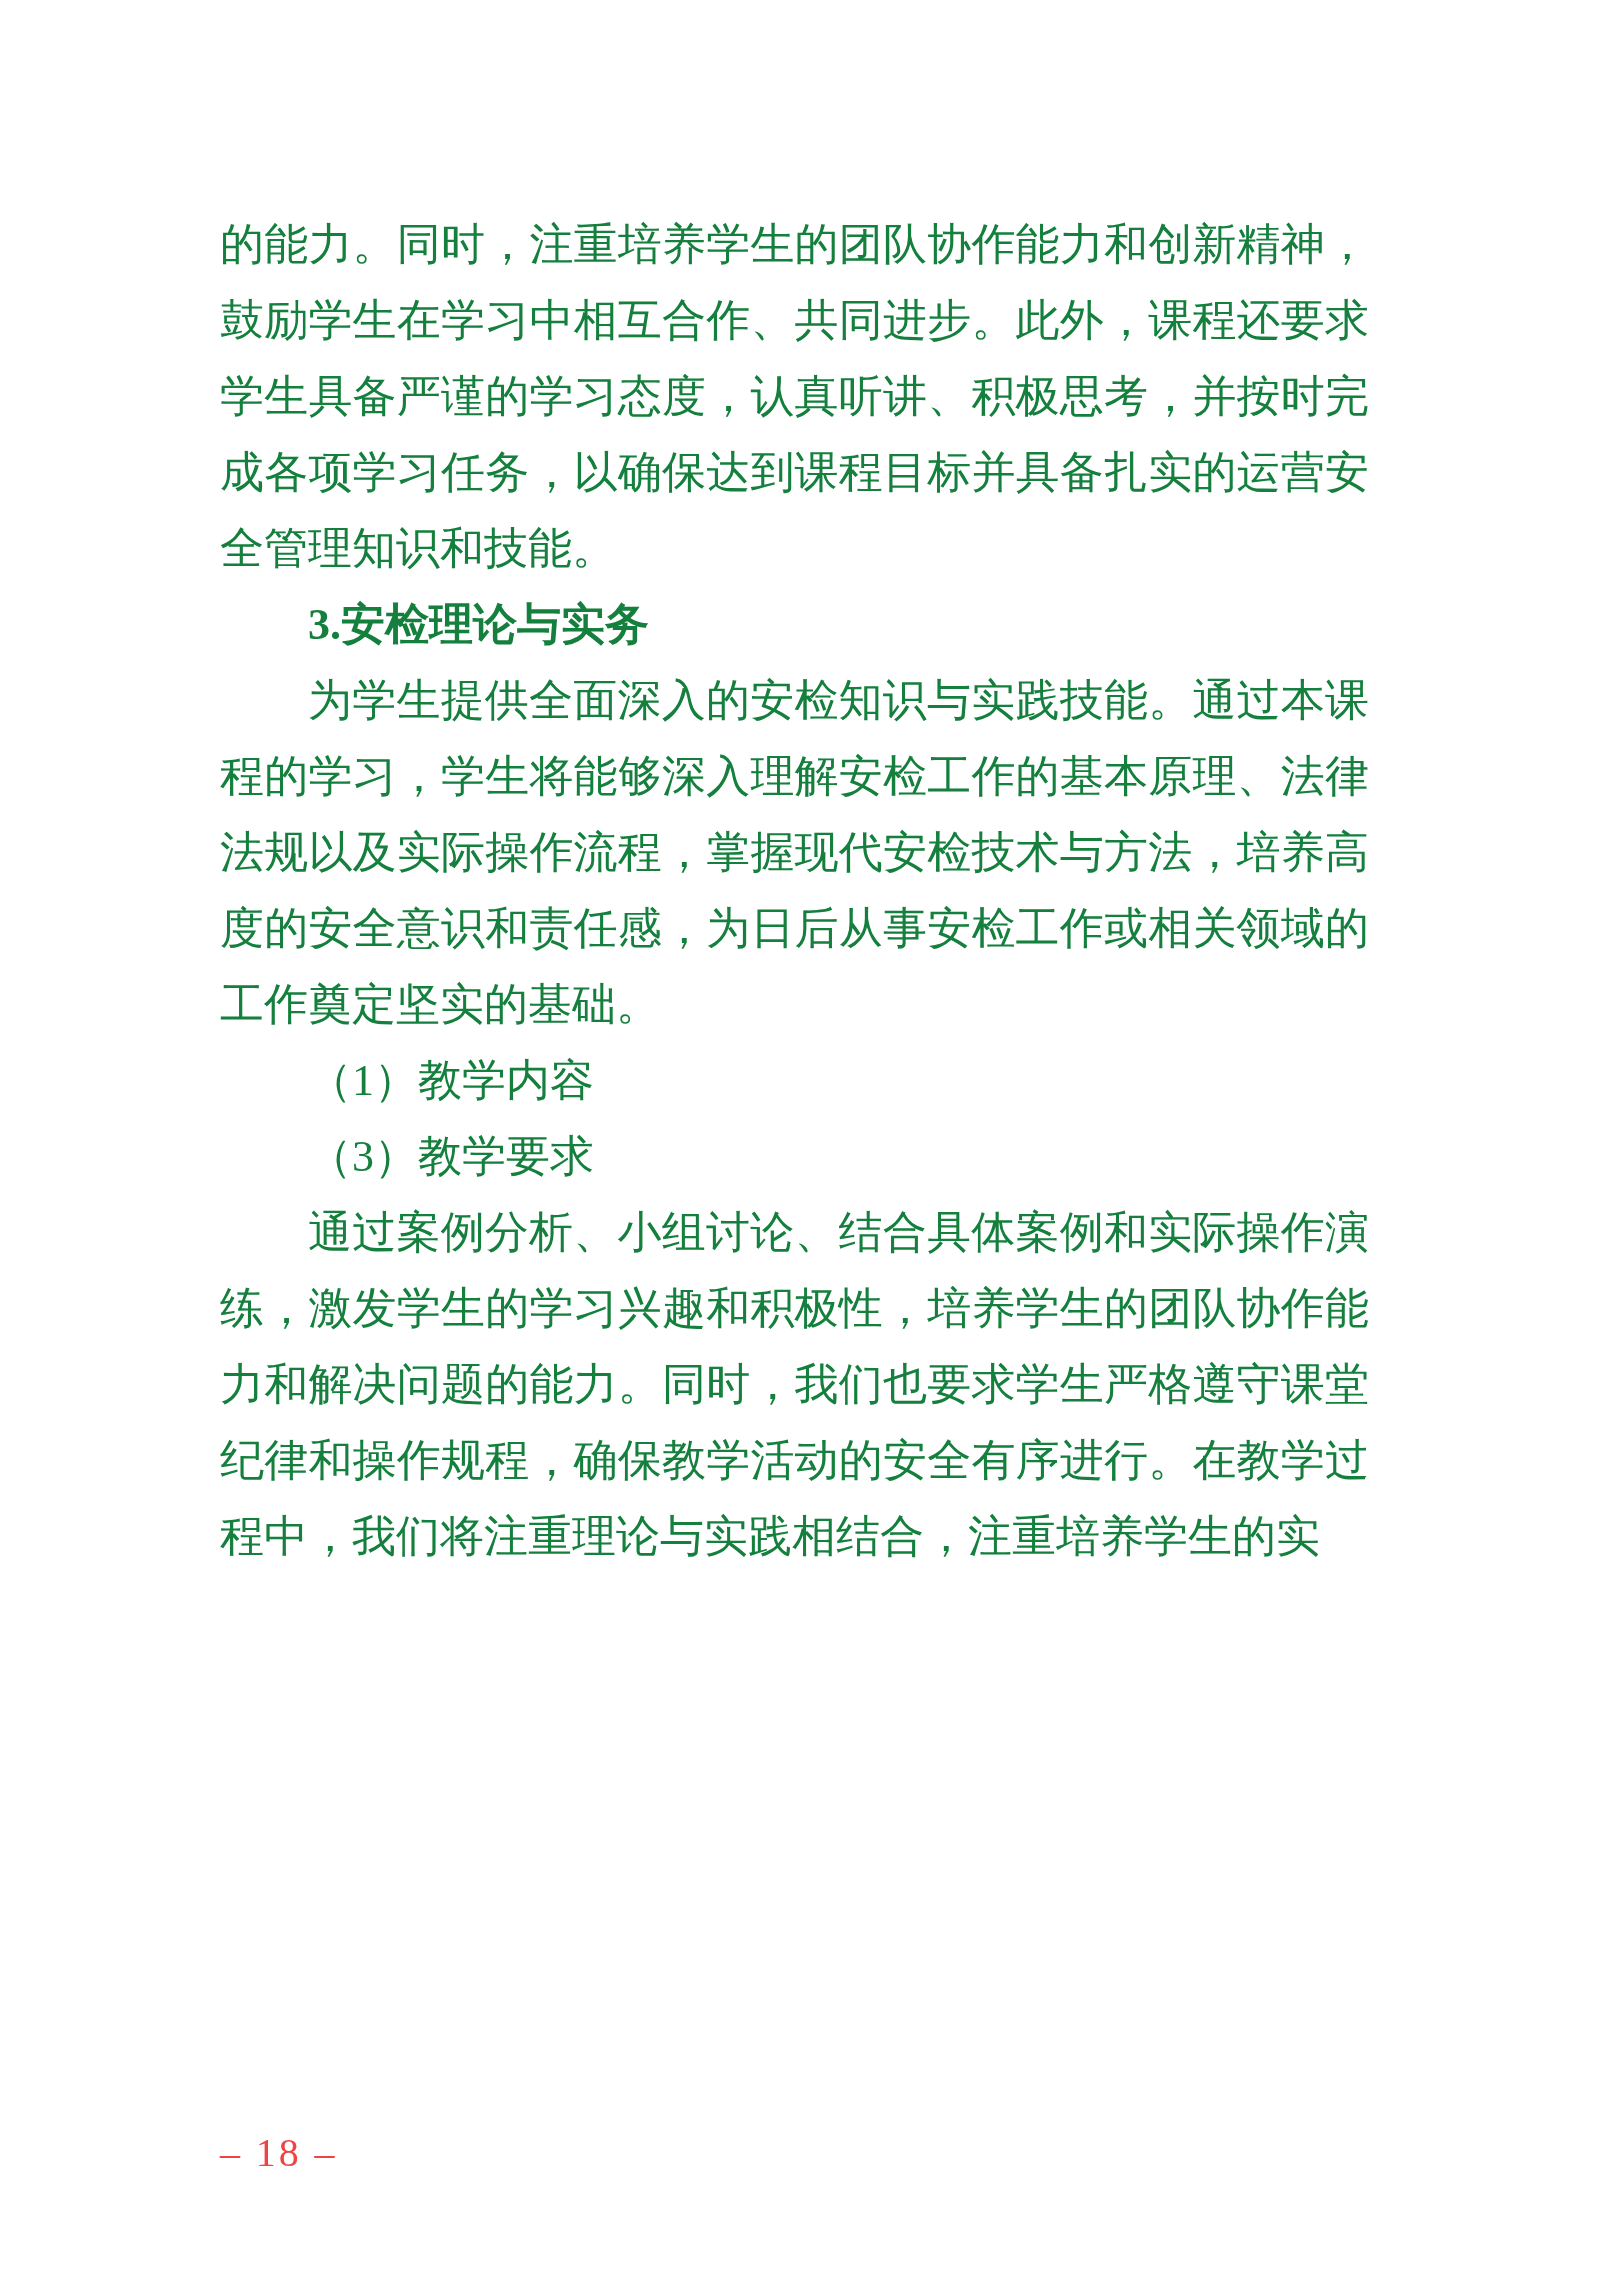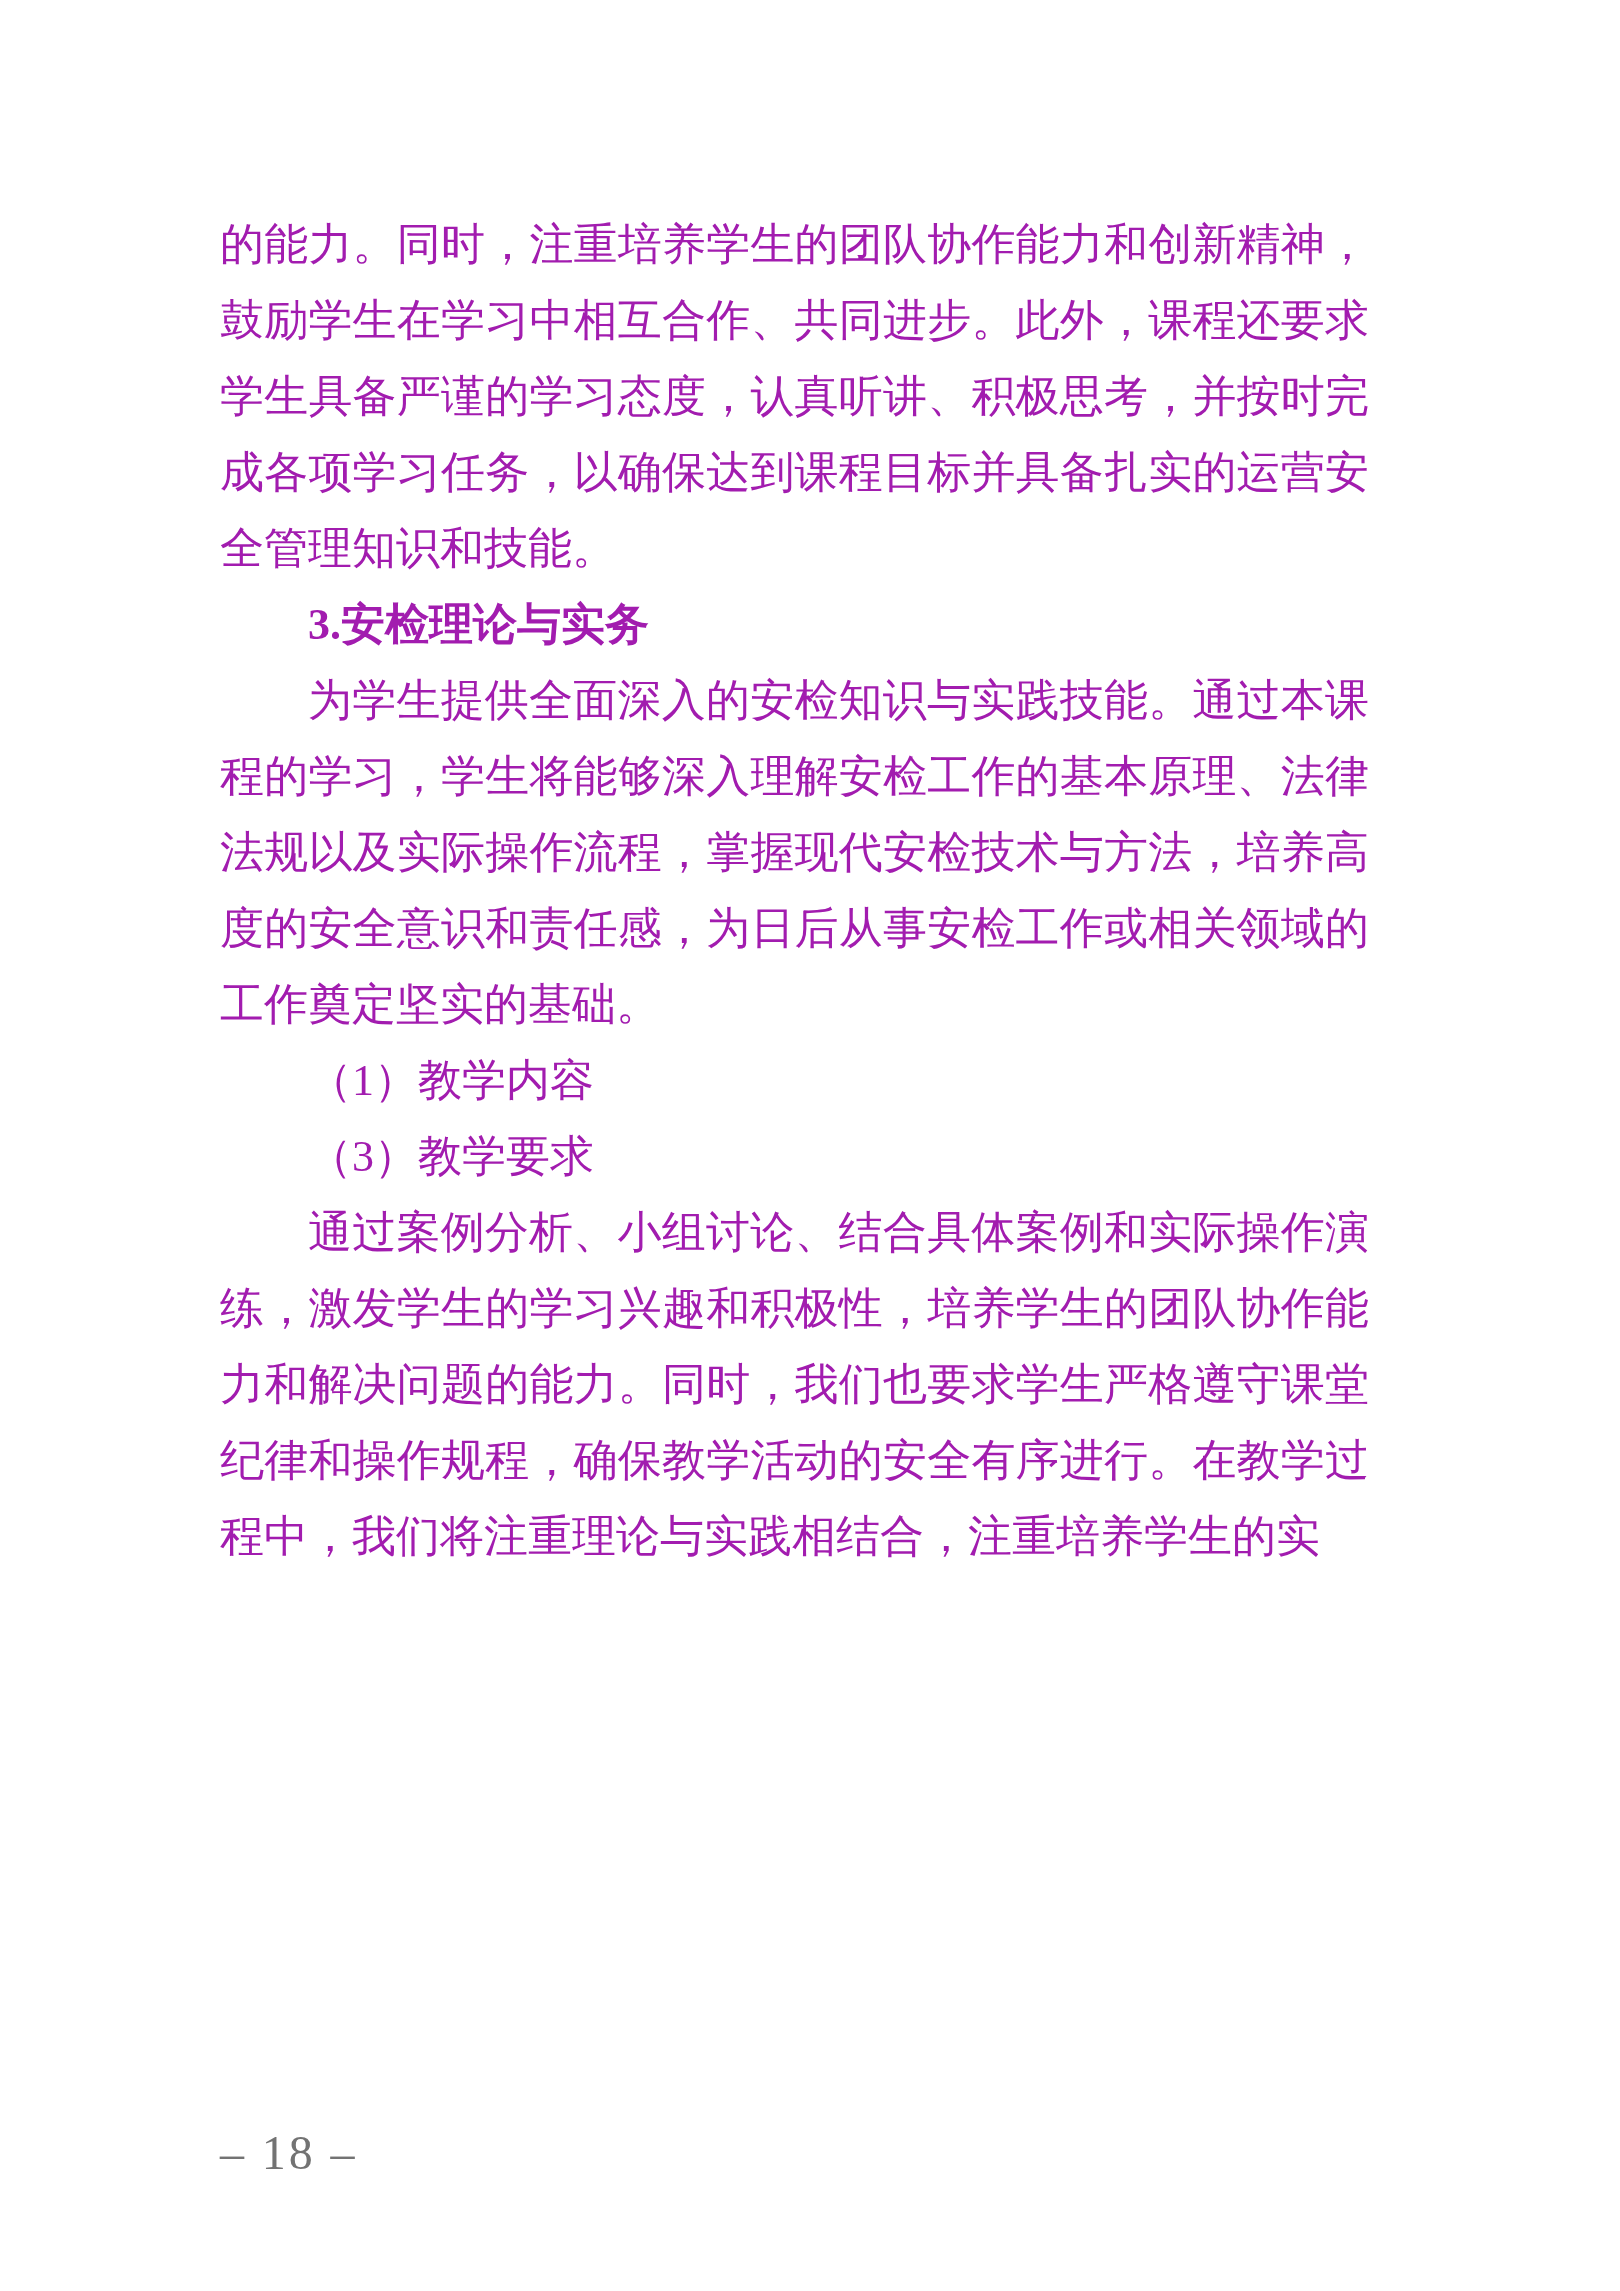--- a/index.html
+++ b/index.html
@@ -30,7 +30,7 @@
     text-align: justify;
     text-justify: inter-ideograph;
     word-break: break-all;
-    color: #a21caf;
+    color: #15803d;
   }
   .par-indent {
     text-indent: 88px;

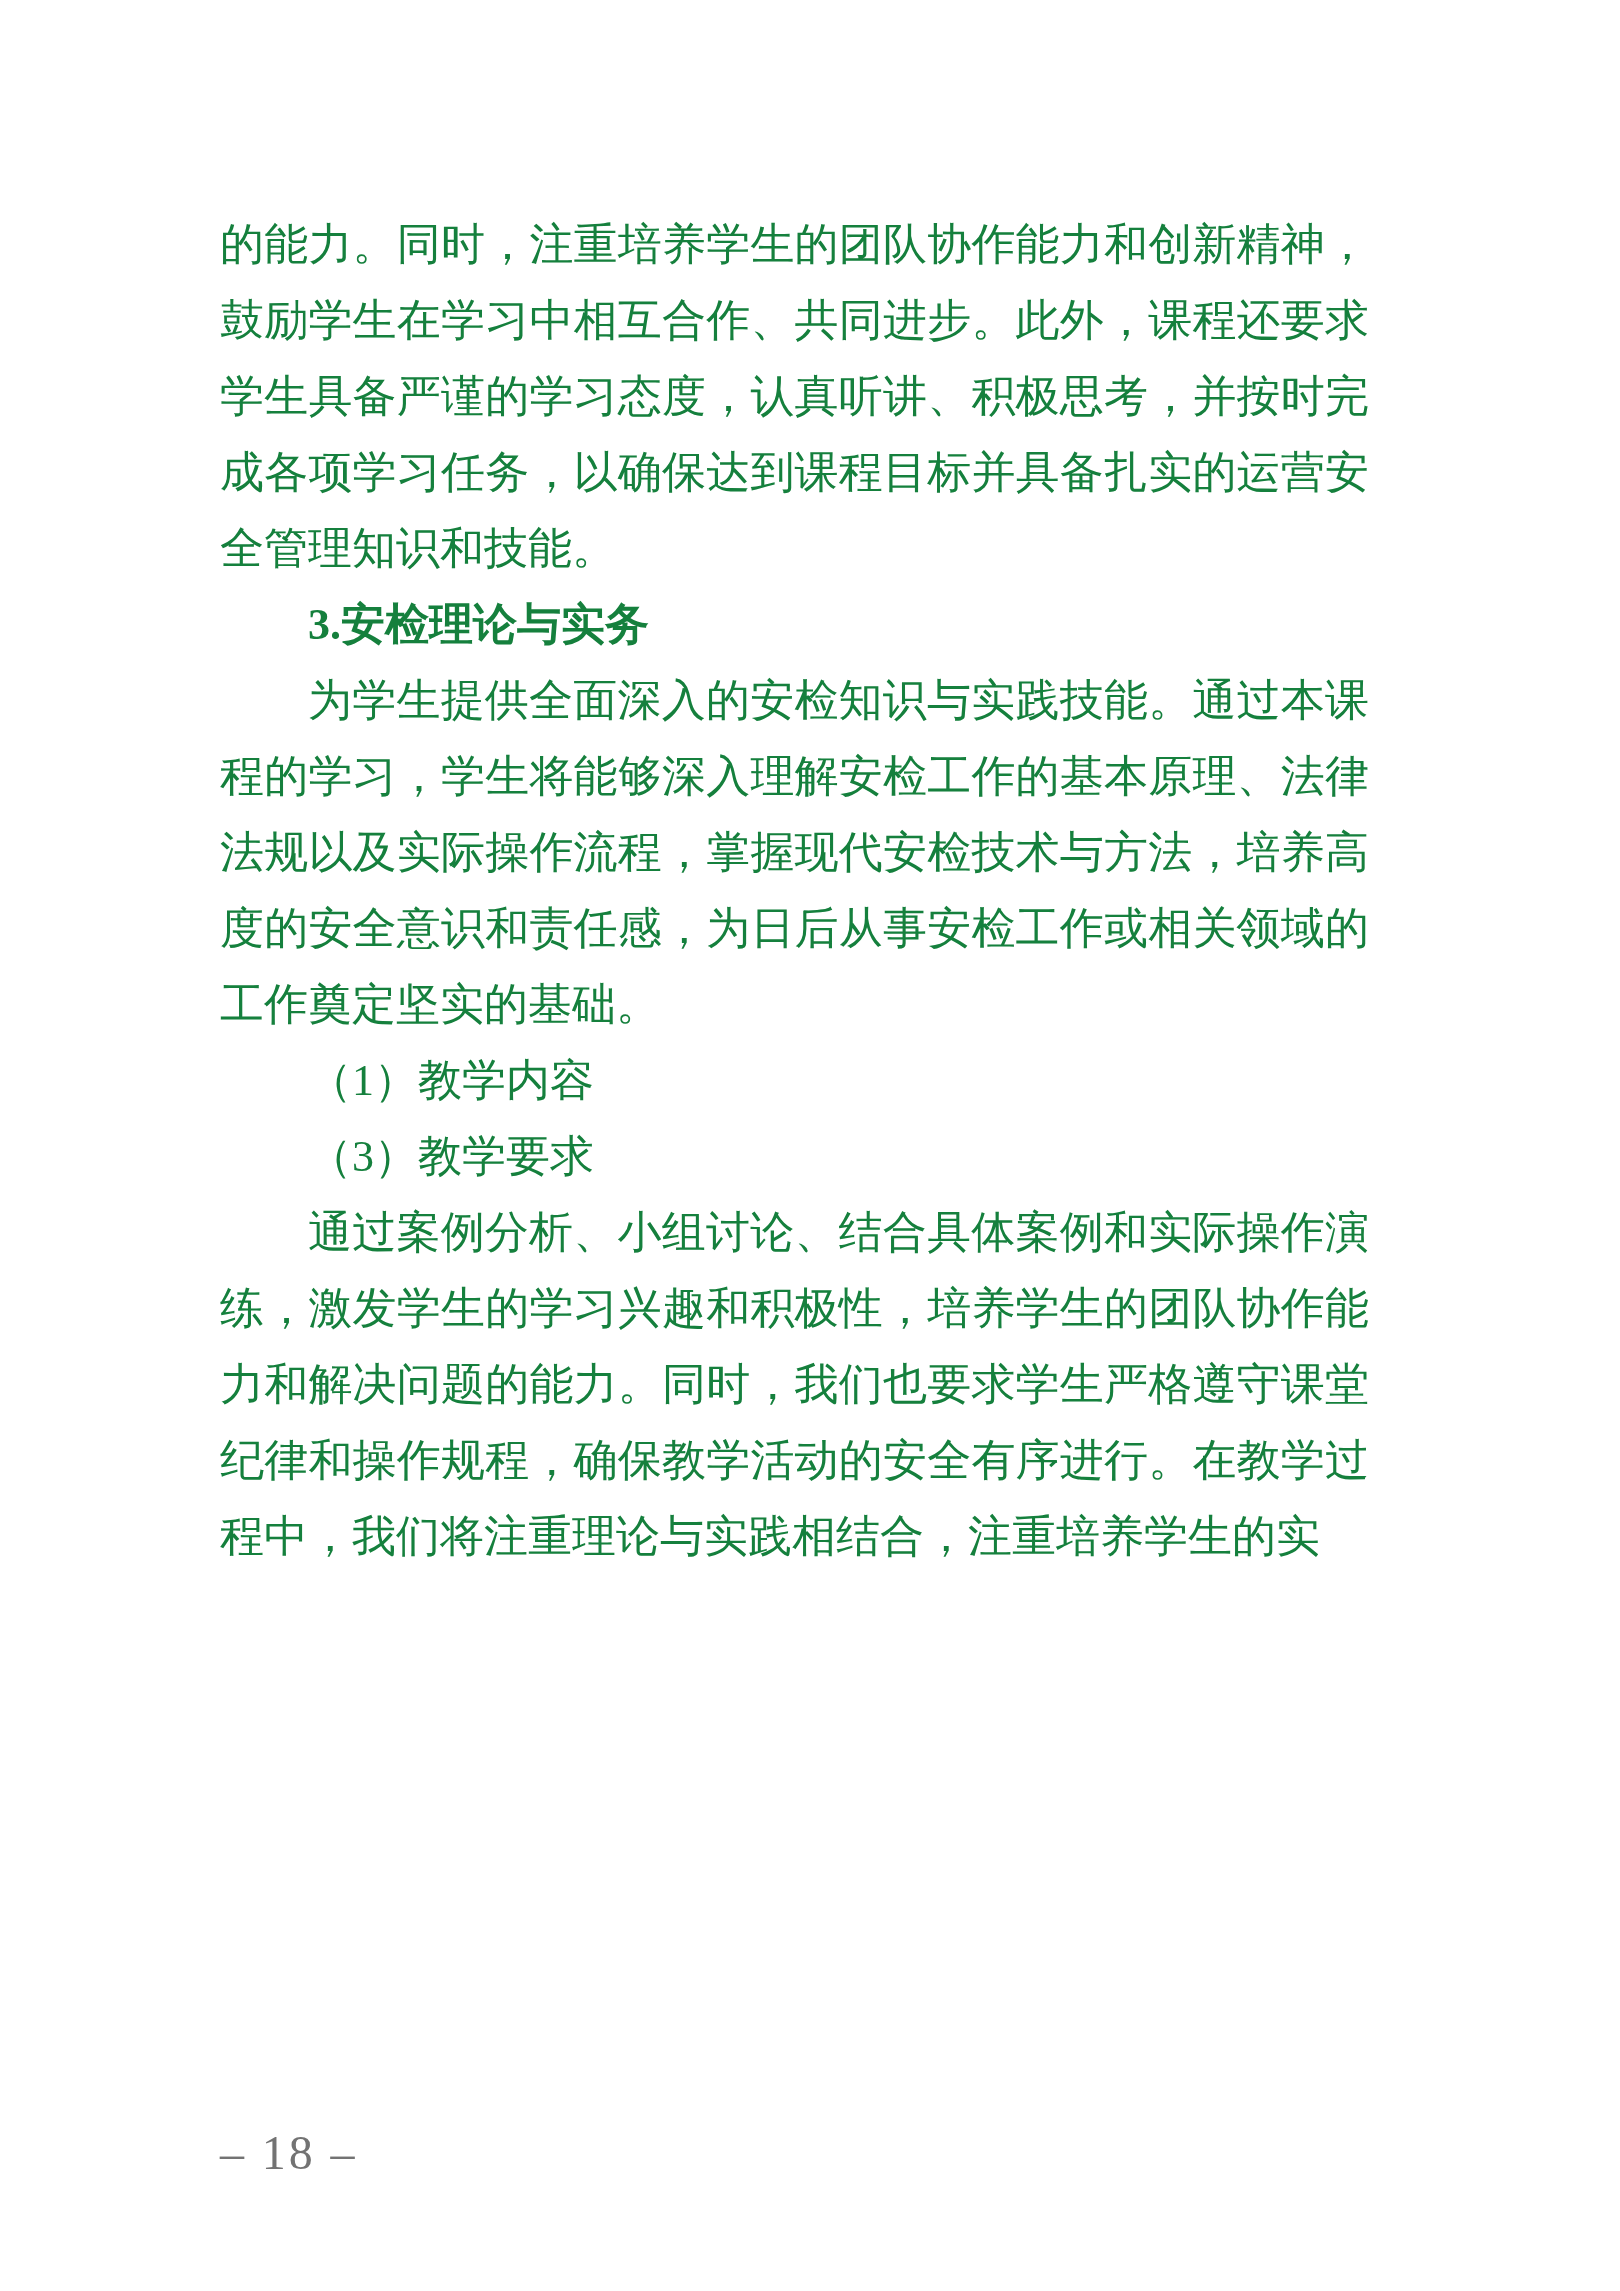--- a/index.html
+++ b/index.html
@@ -49,10 +49,10 @@
     position: absolute;
     left: 220px;
     top: 2129px;
-    font-size: 48px;
+    font-size: 40px;
     line-height: 47px;
     letter-spacing: 2.9px;
-    color: #737373;
+    color: #ef4444;
     font-family: "Liberation Serif", "DejaVu Serif", serif;
   }
 </style>

